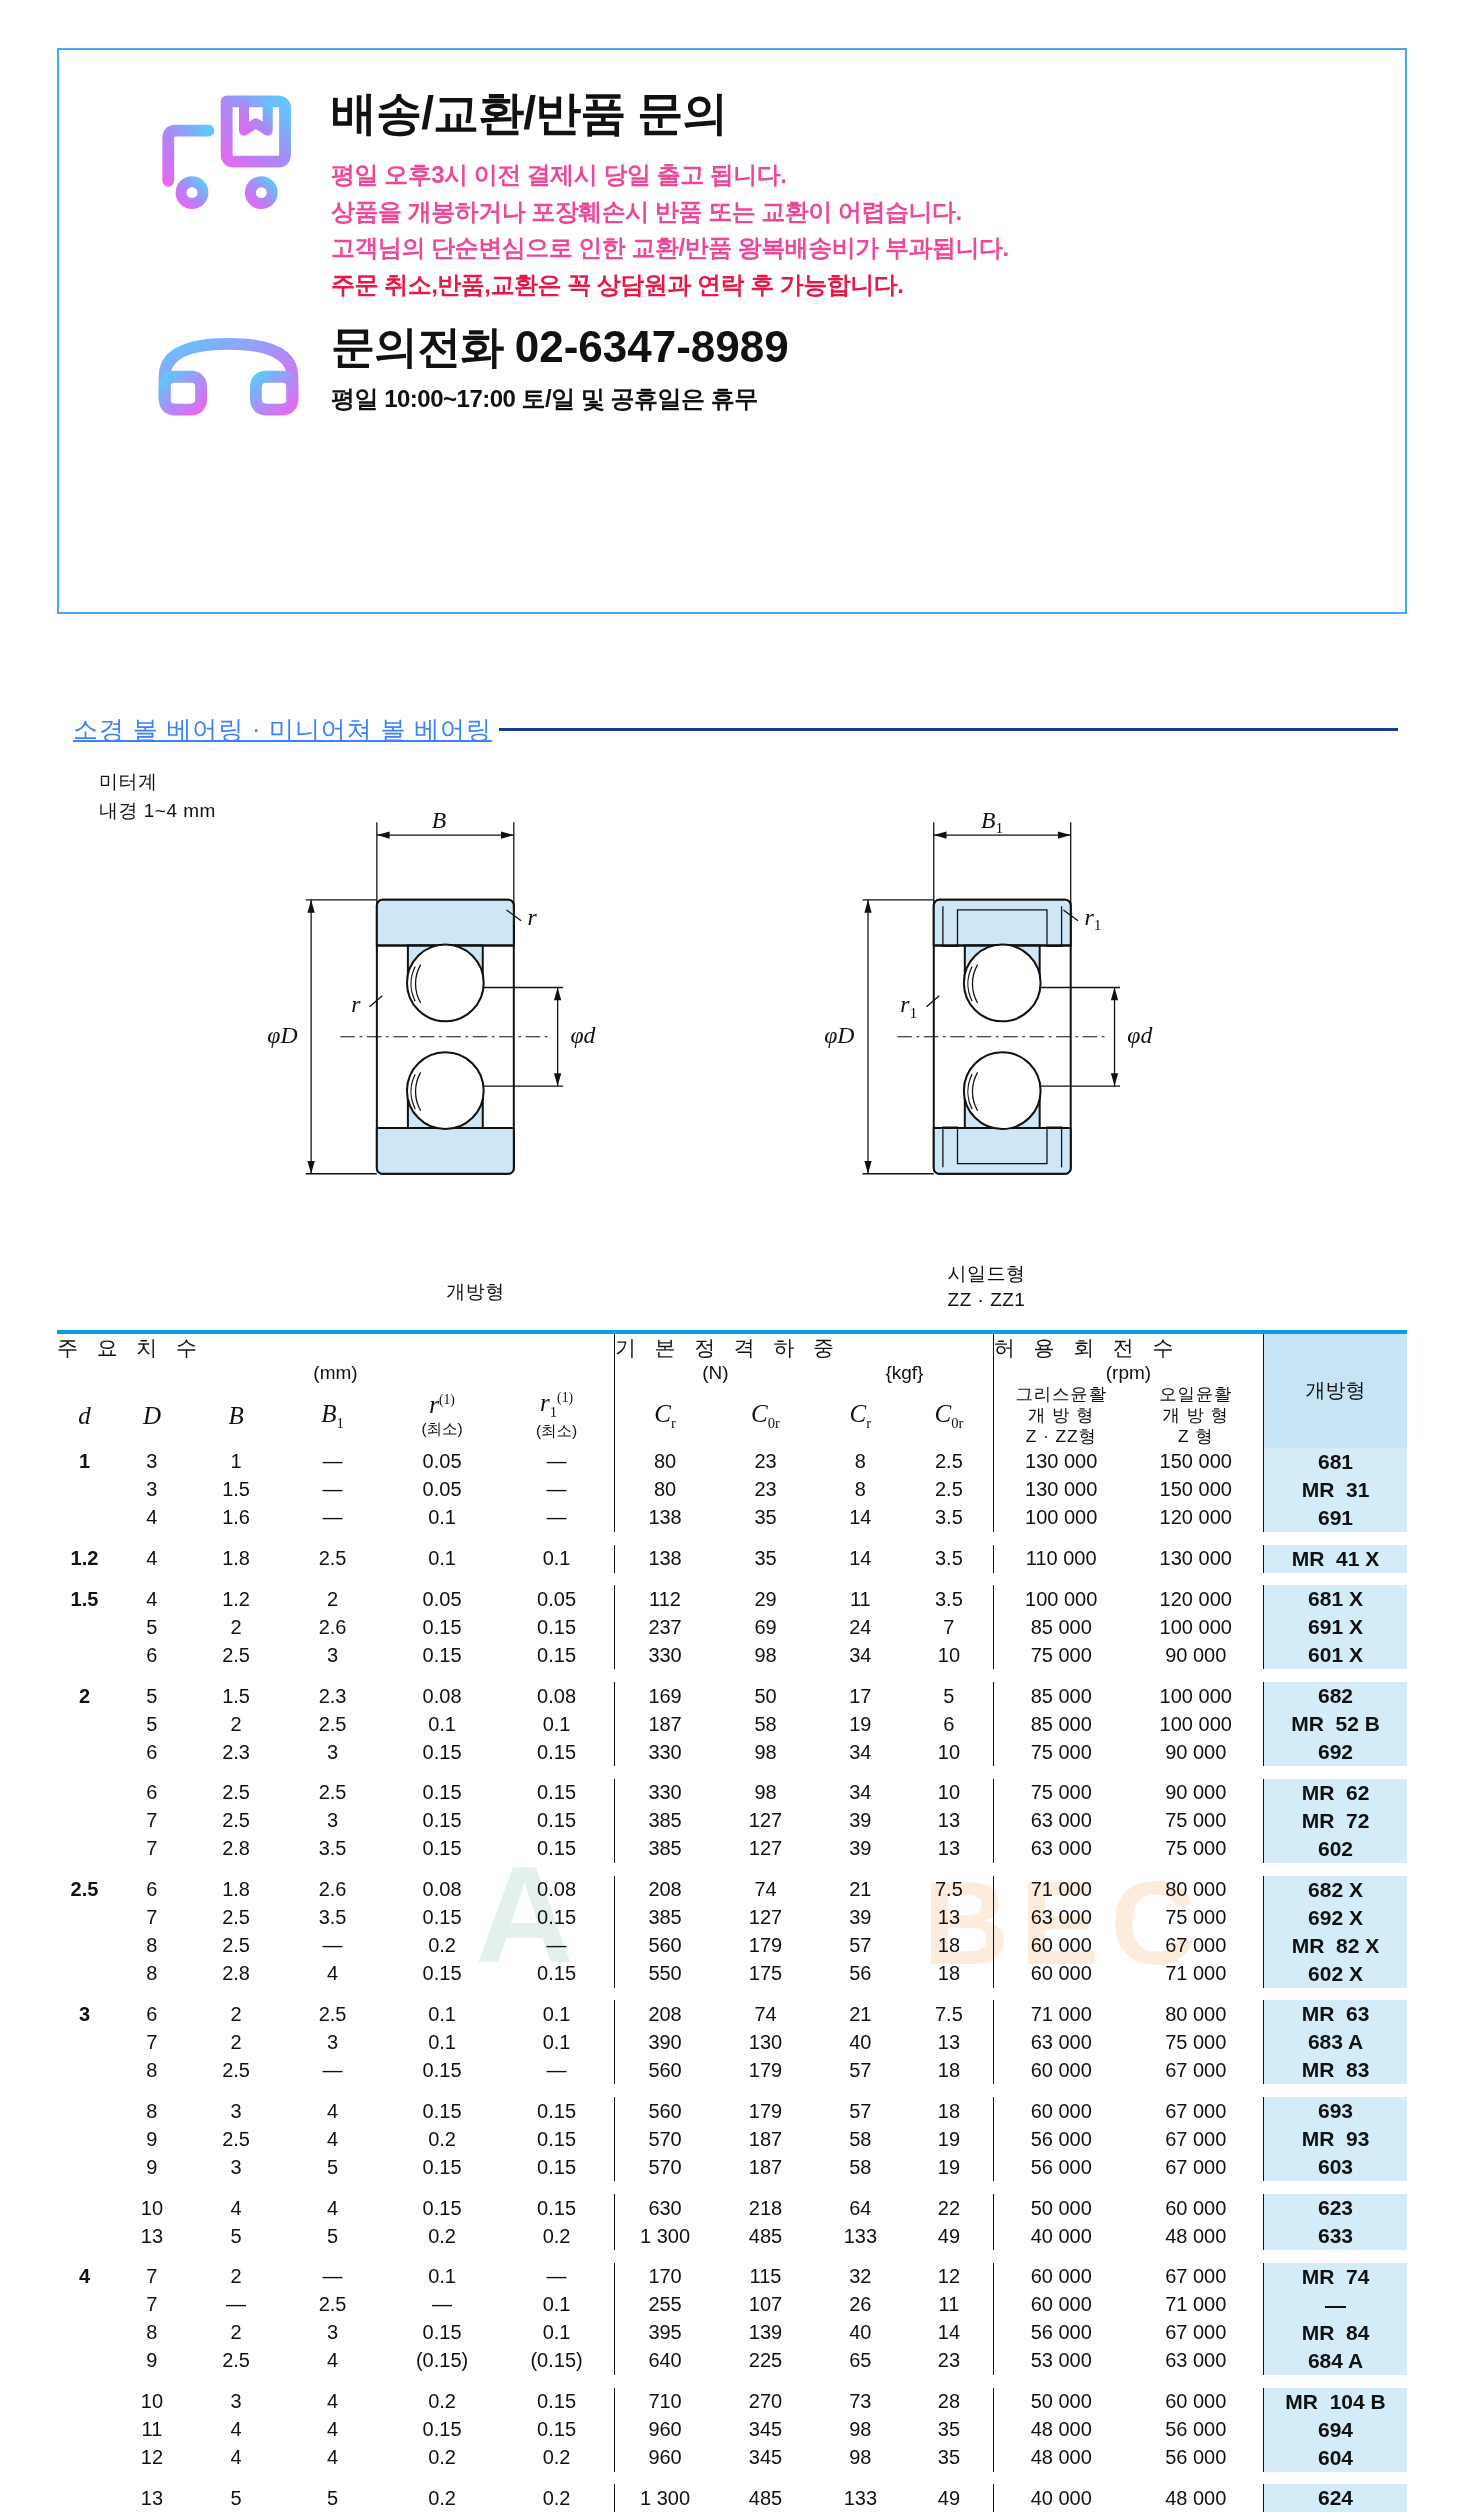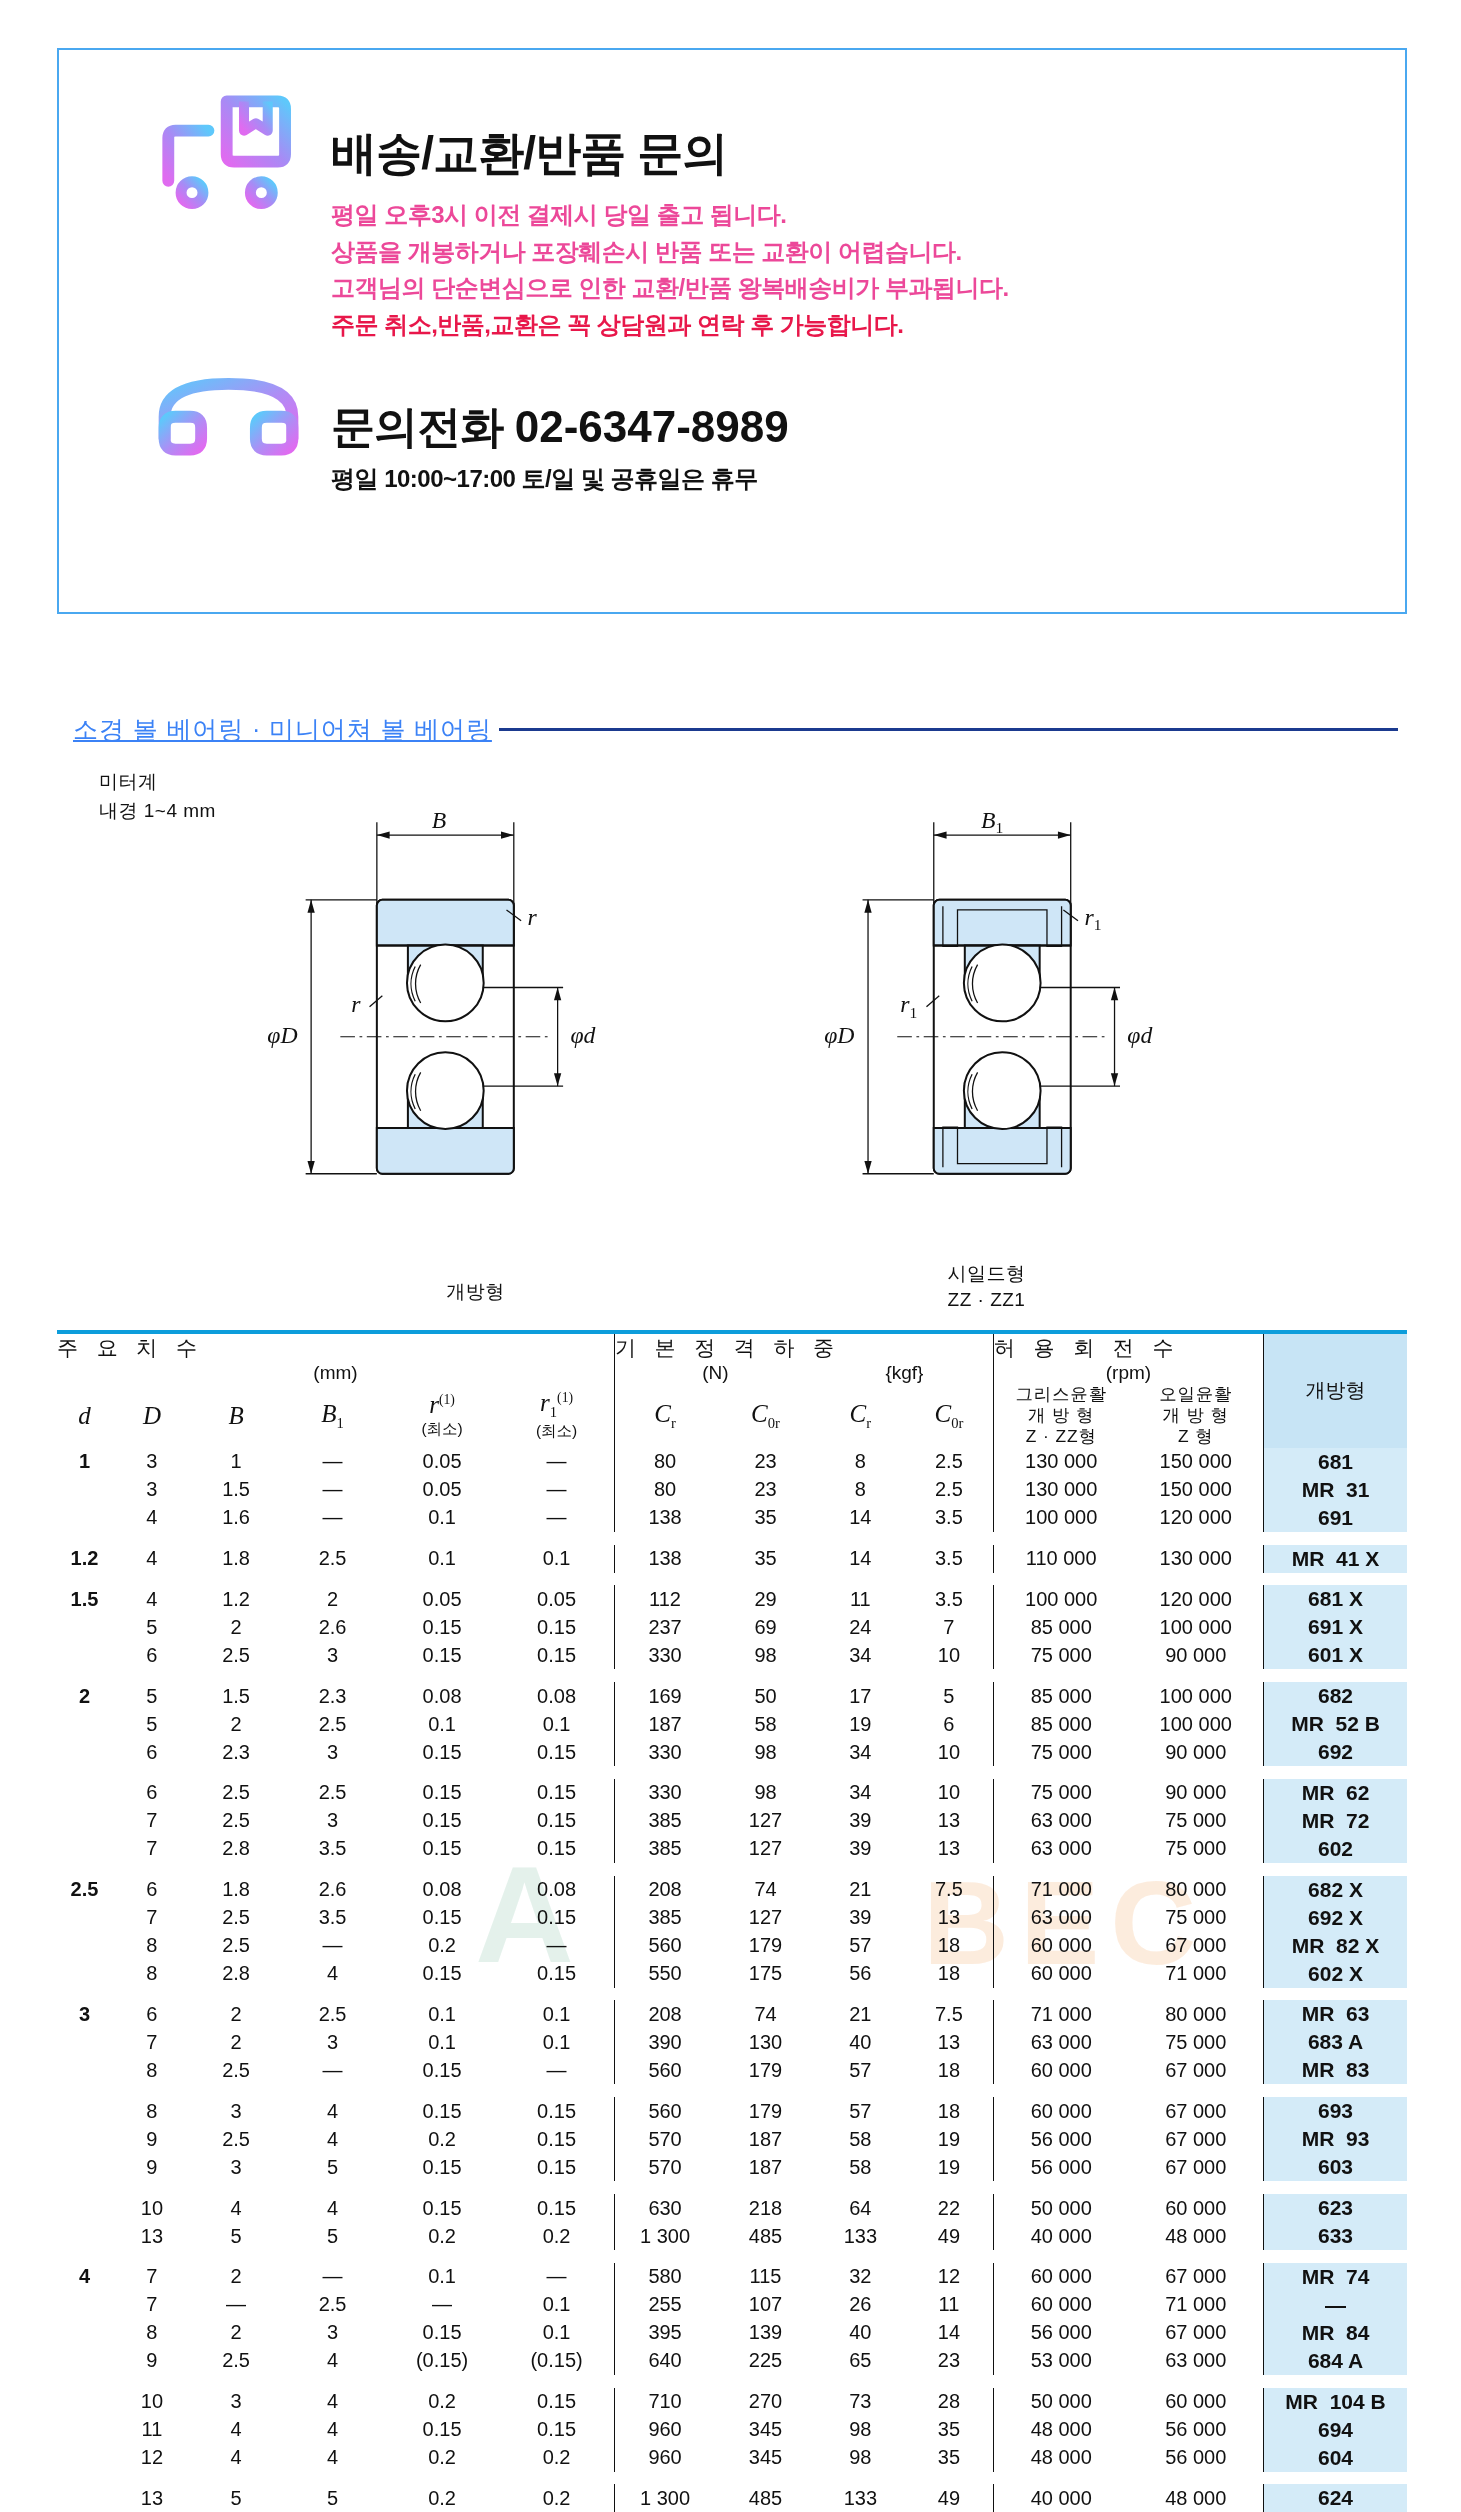--- a/index.html
+++ b/index.html
@@ -15,7 +15,7 @@
   .tel-row{padding:16.4px 0 0 91px;}
   .icon-truck{width:157px;height:135px;flex:0 0 157px;margin-right:24px;}
   .icon-phone{width:157px;height:128px;flex:0 0 157px;margin-right:24px;}
-  .banner-txt{padding-top:3.7px;margin-top:40px;}
+  .banner-txt{padding-top:3.7px;}
   .b-title{font-size:46px;font-weight:bold;letter-spacing:-0.9px;color:#111;
            line-height:1.06;margin-bottom:20px;}
   .b-line{font-size:24px;font-weight:bold;color:#ec4899;line-height:1.52;

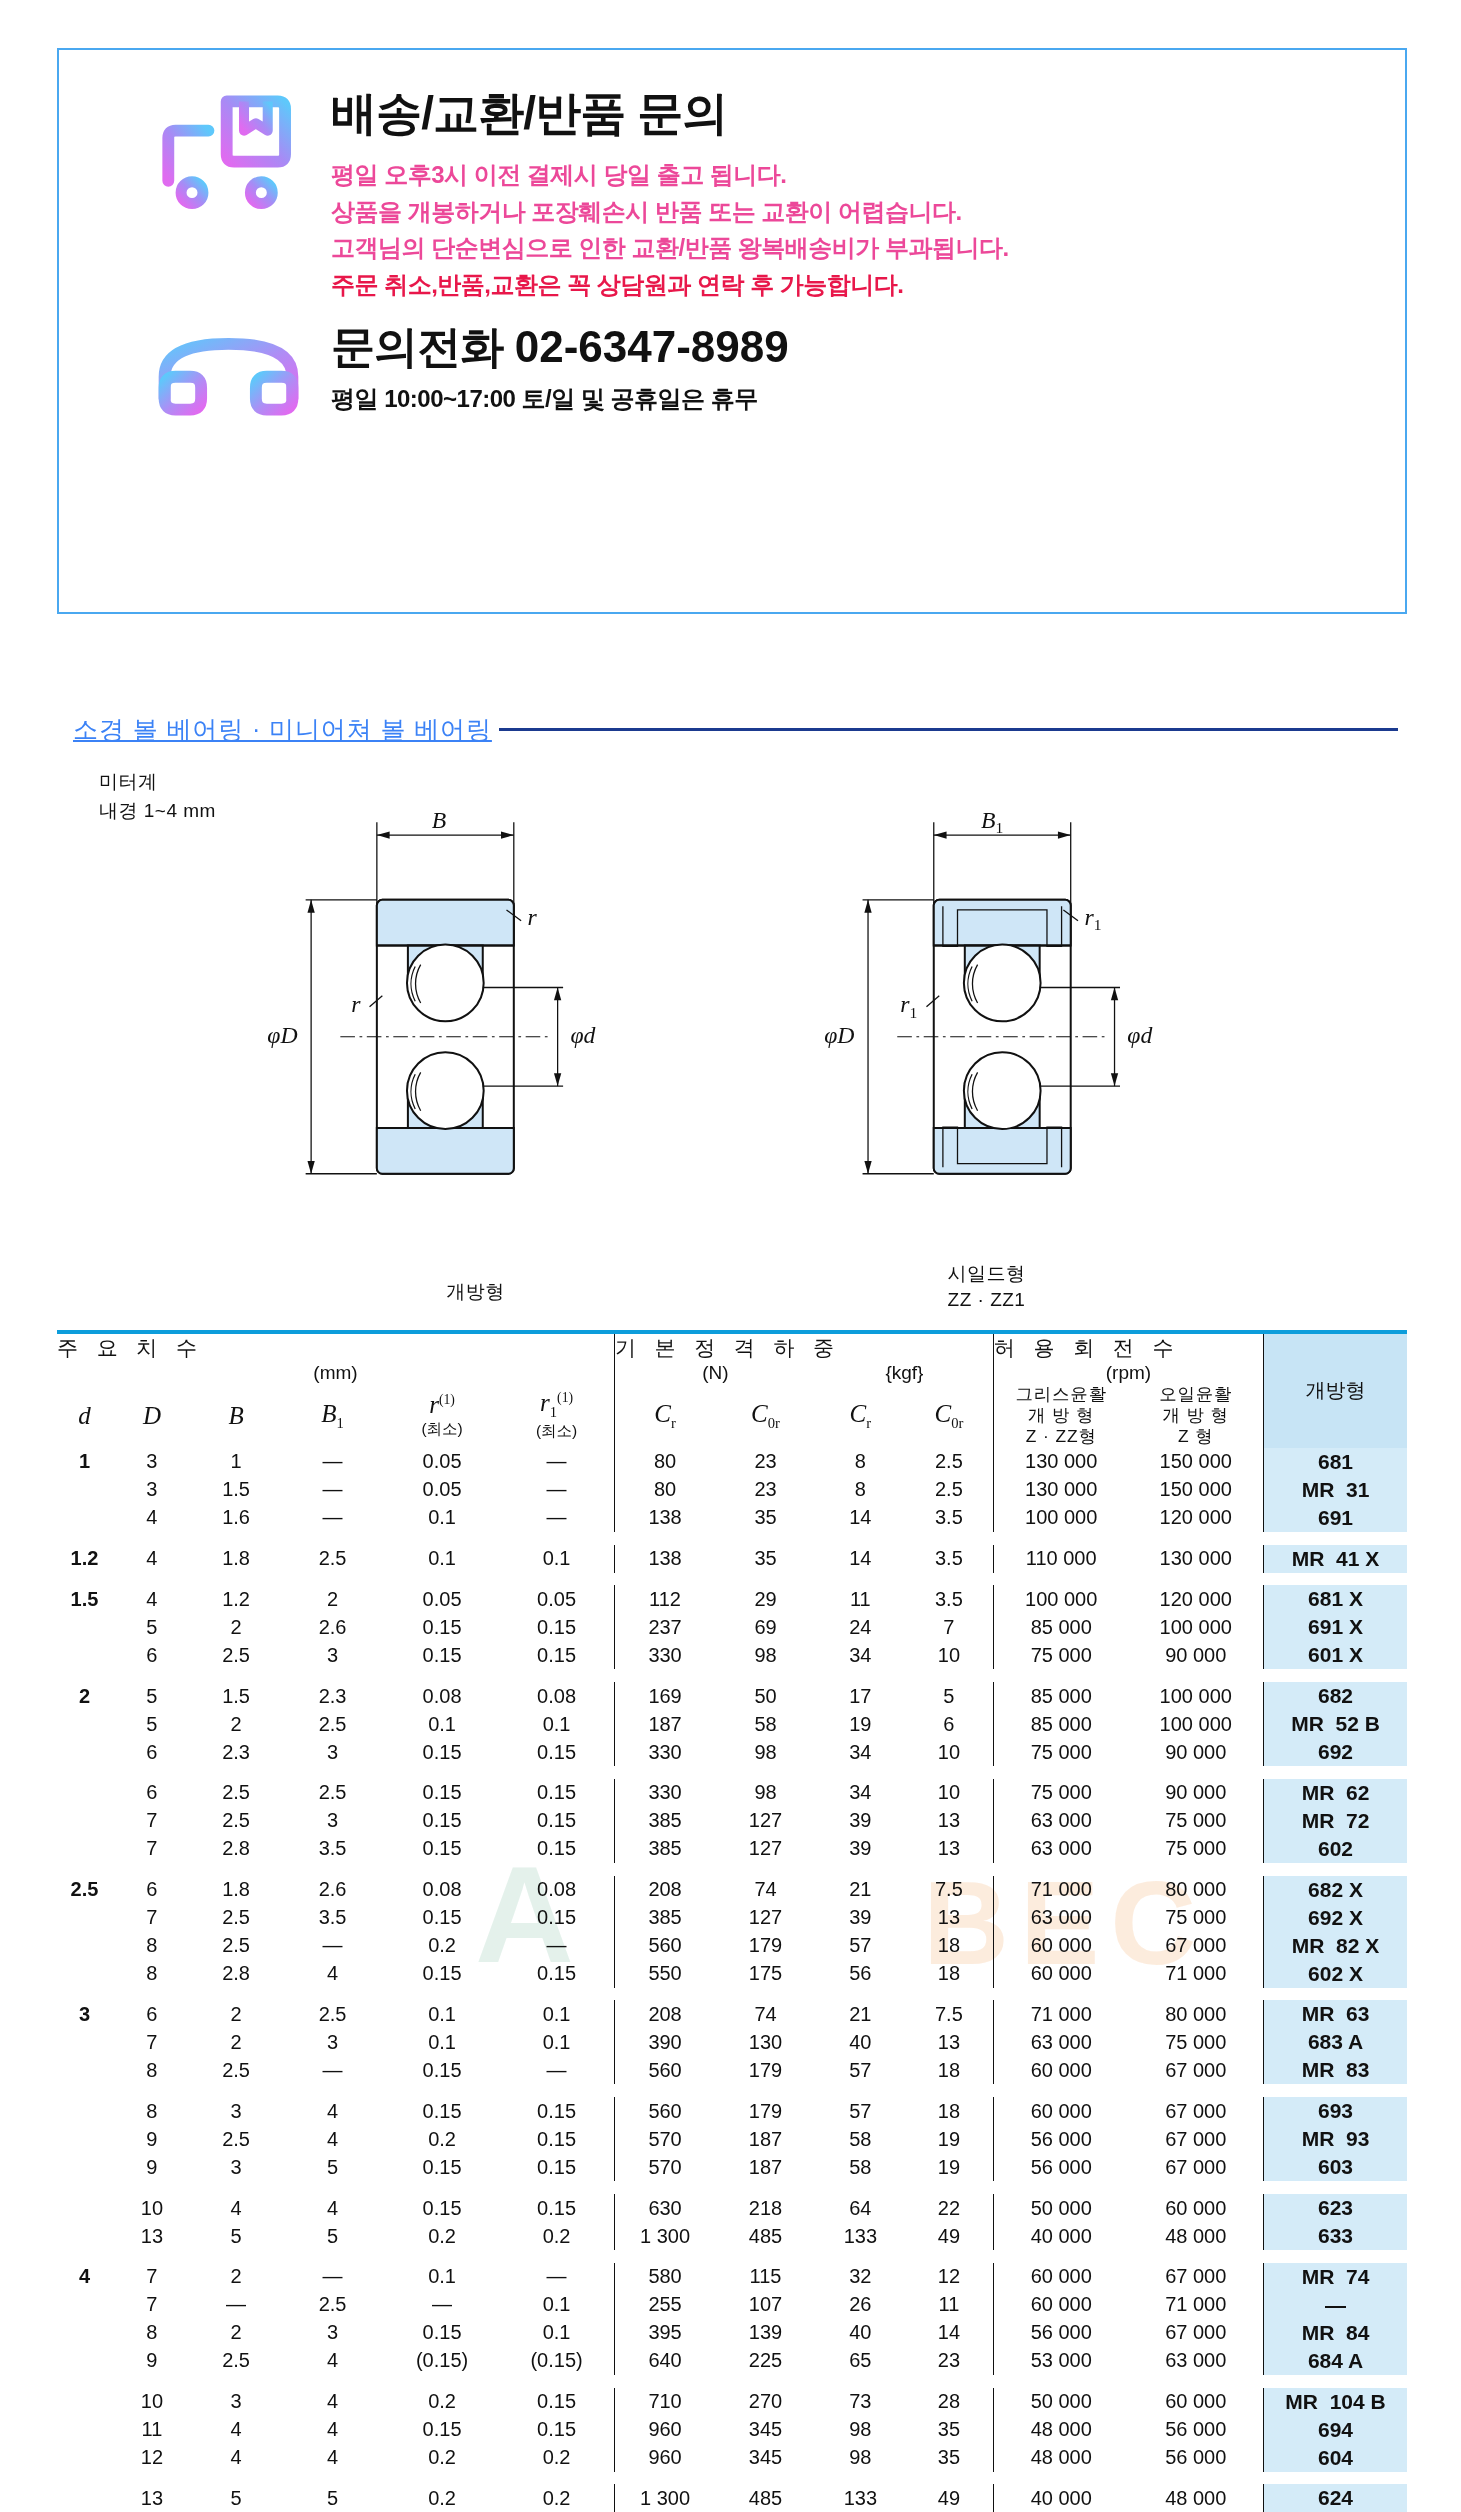--- a/index.html
+++ b/index.html
@@ -740,7 +740,7 @@
         <td class="dc">—</td>
         <td class="dc">0.1</td>
         <td class="dc">—</td>
-        <td class="dc vline">580</td>
+        <td class="dc vline">170</td>
         <td class="dc">115</td>
         <td class="dc">32</td>
         <td class="dc">12</td>

